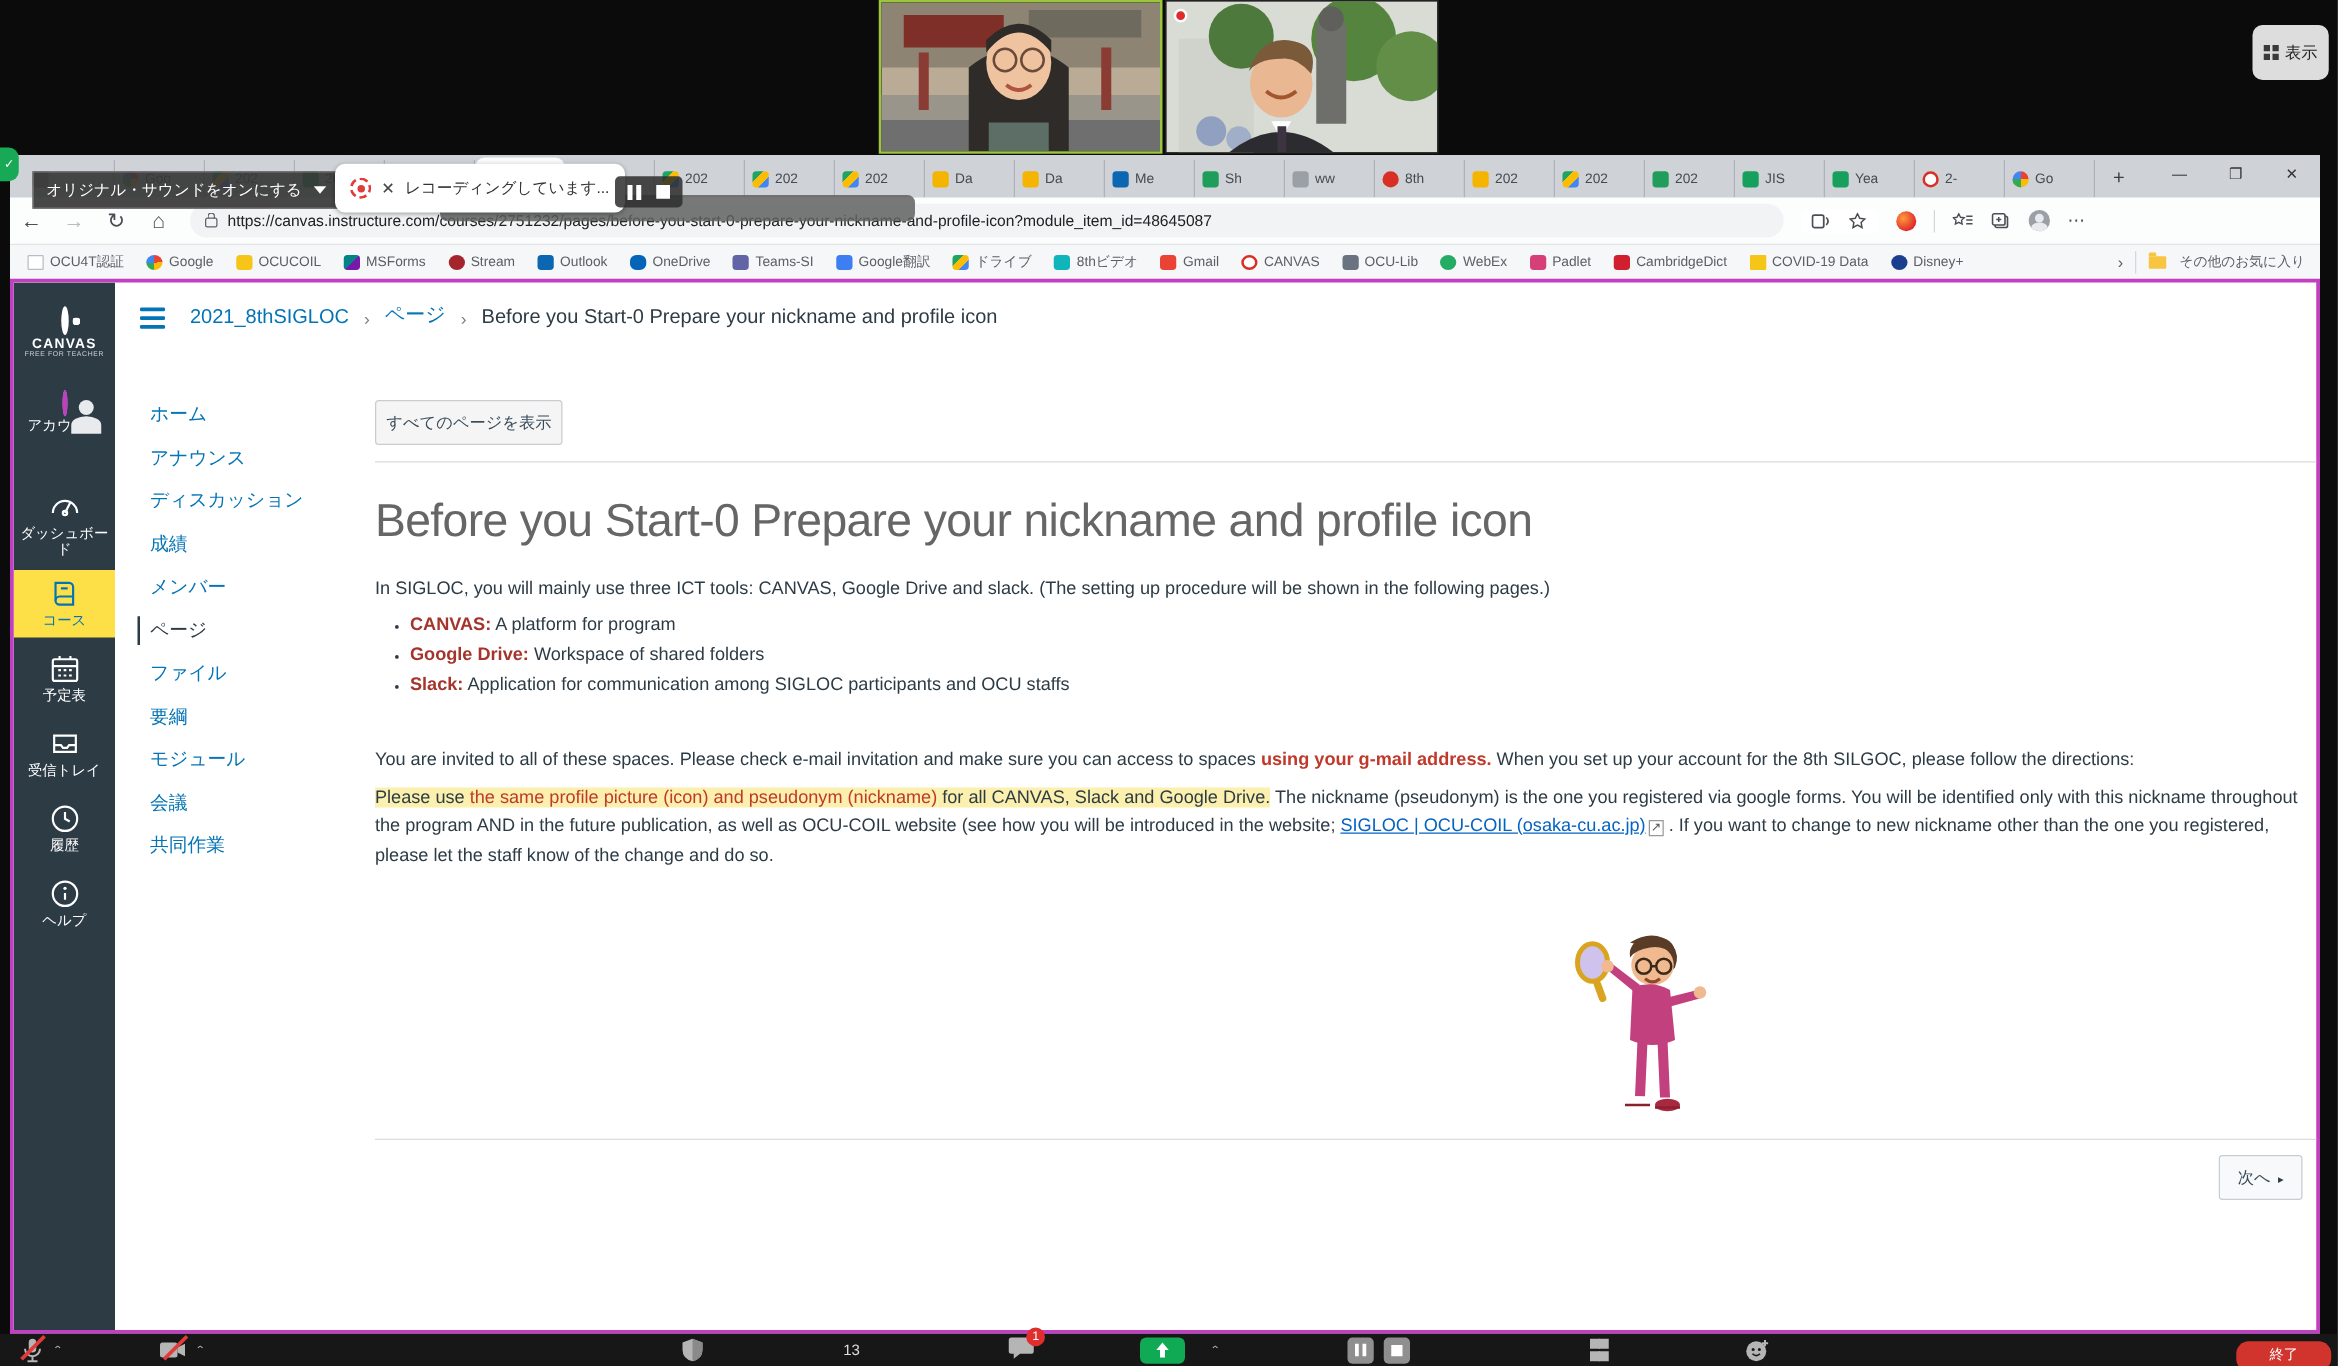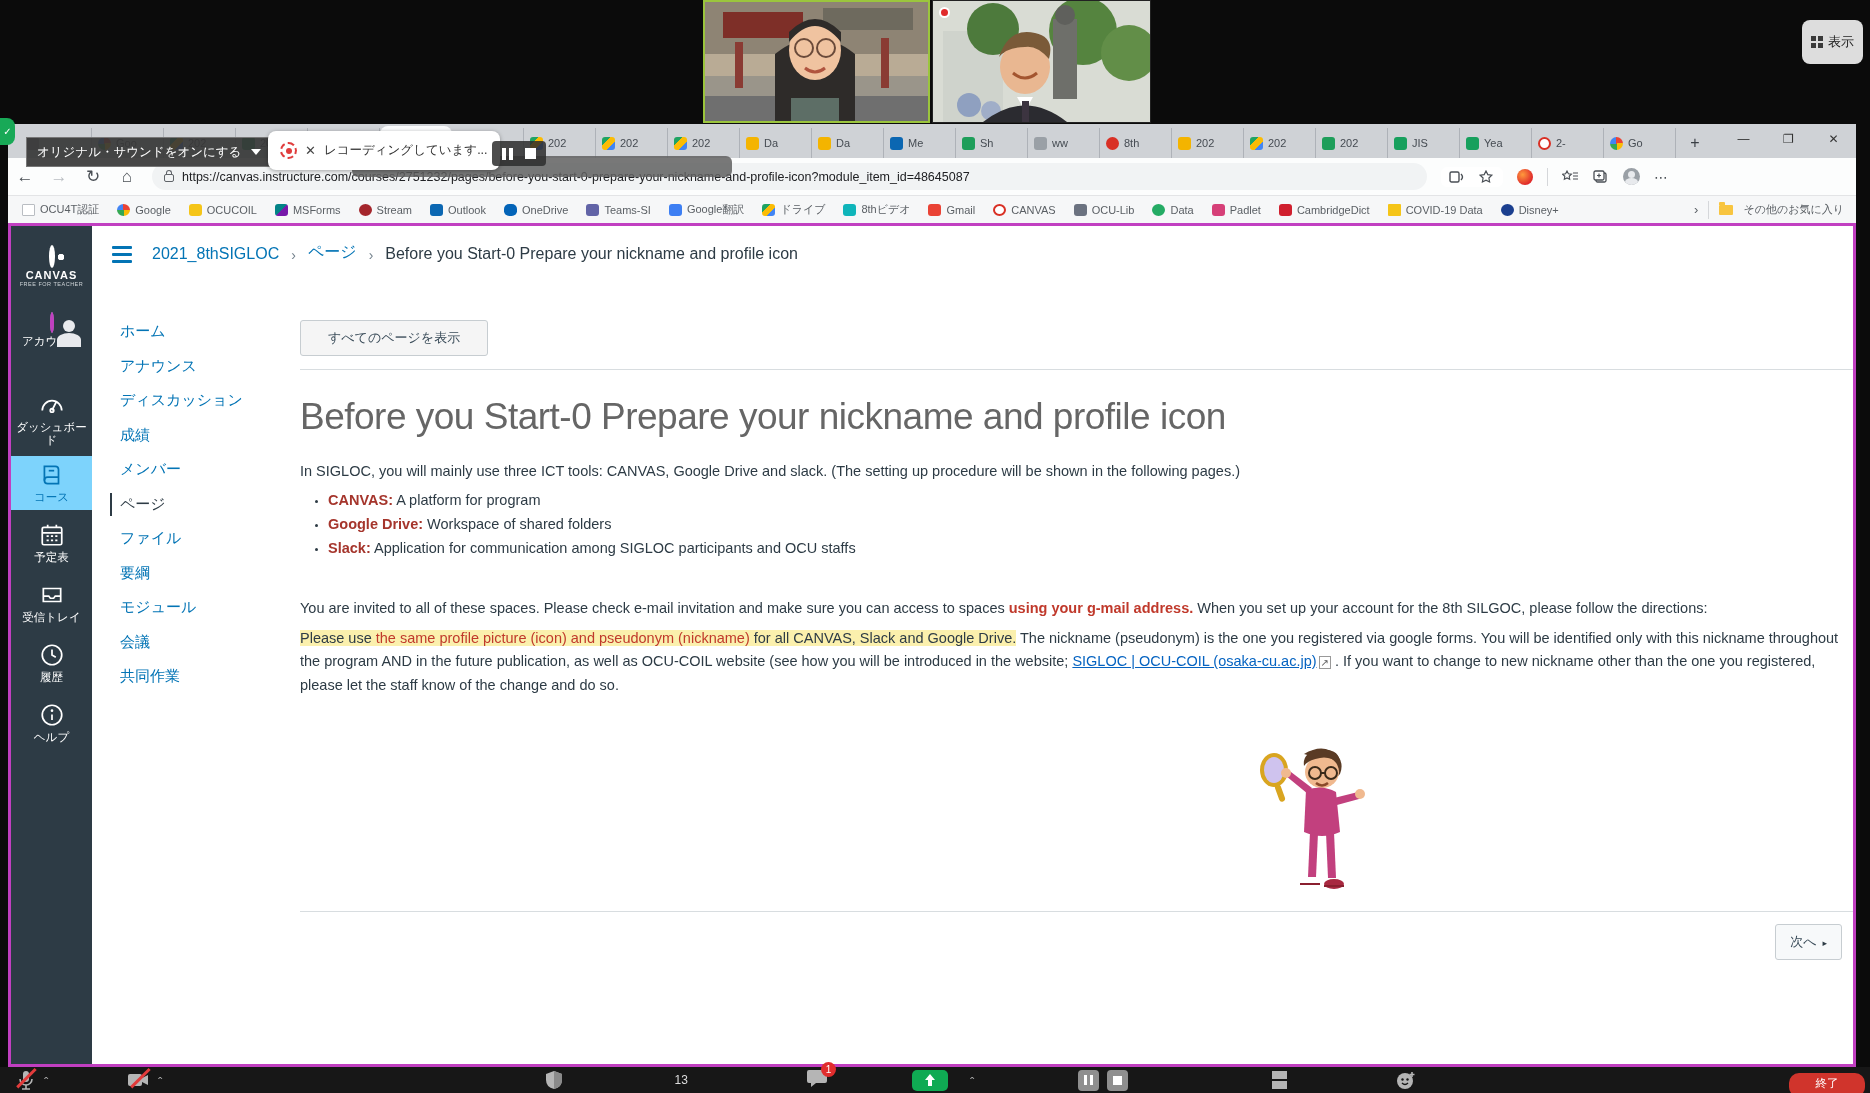--- a/index.html
+++ b/index.html
@@ -424,7 +424,7 @@
           </div>
           <div class="bm">
             <span class="fav fav-webex"></span>
-            <span>Data</span>
+            <span>WebEx</span>
           </div>
           <div class="bm">
             <span class="fav fav-padlet"></span>

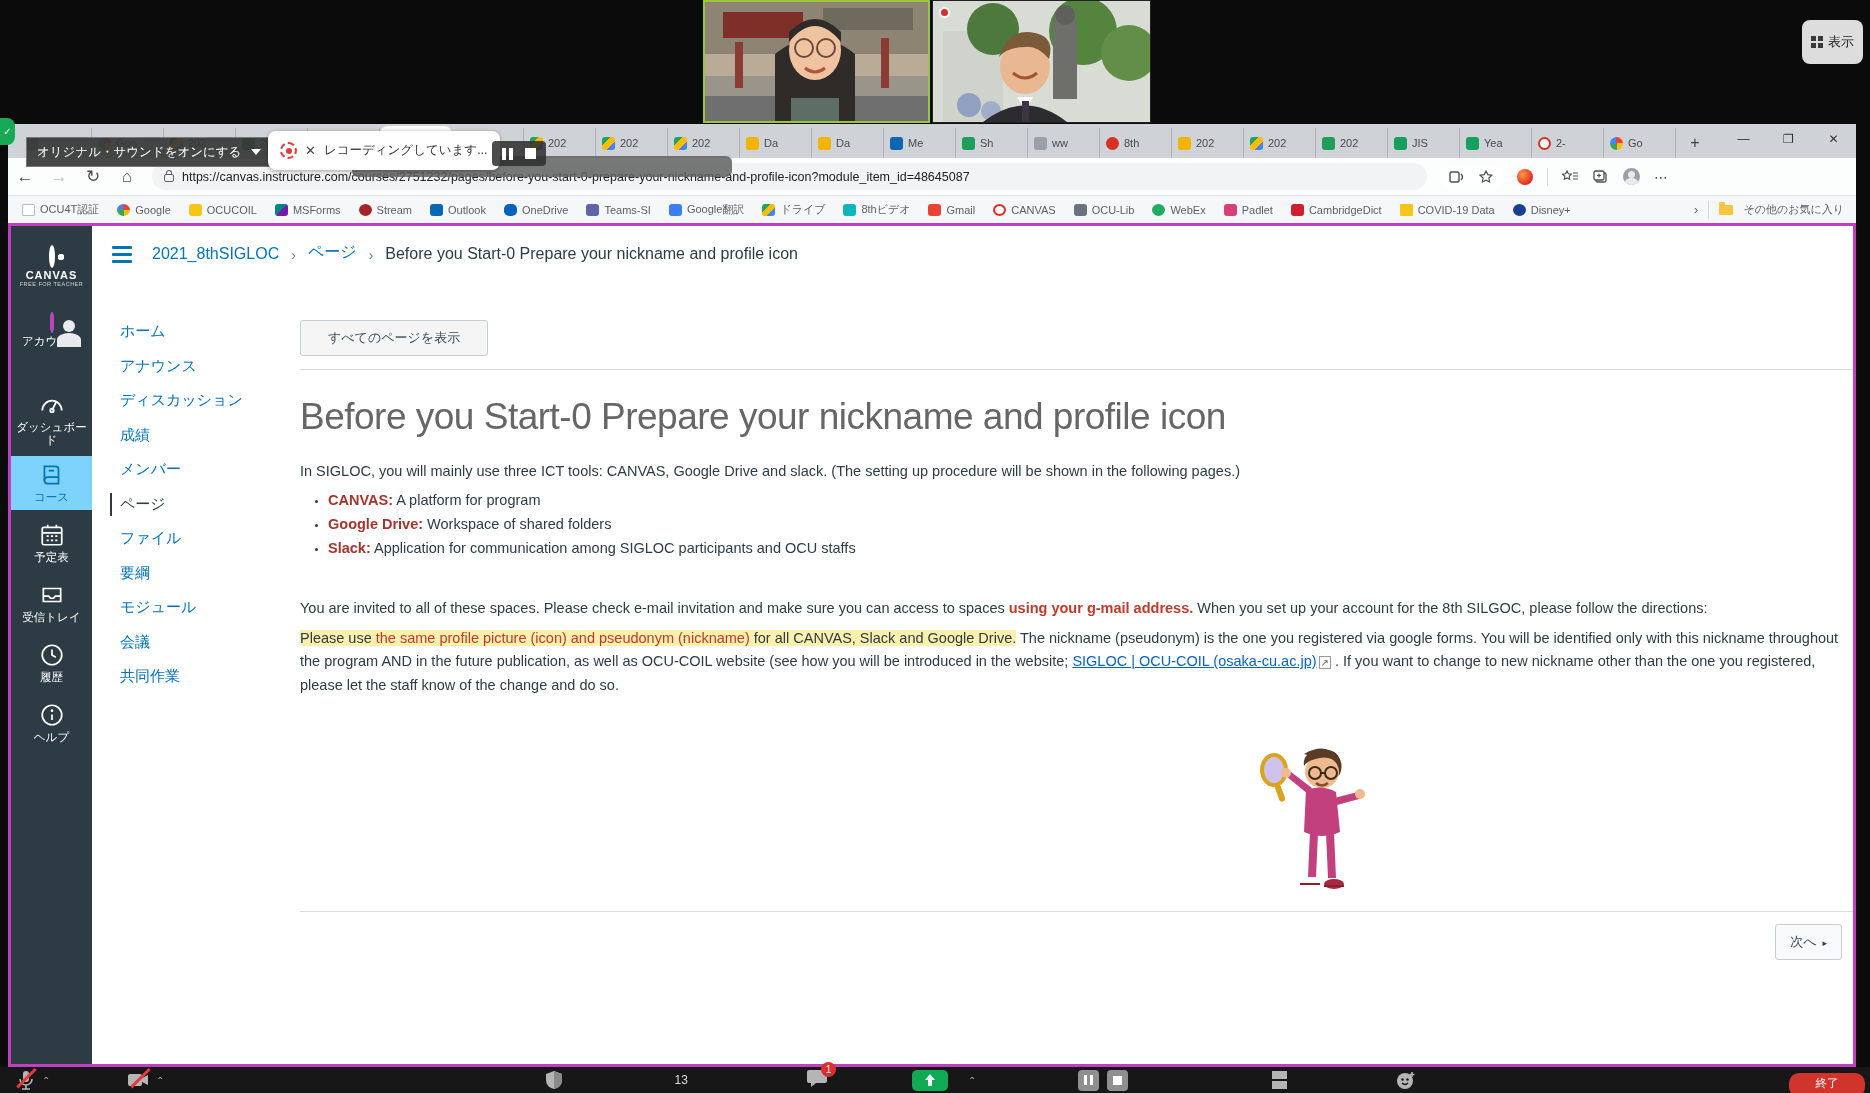--- a/index.html
+++ b/index.html
@@ -129,7 +129,7 @@
 
   .article { position:absolute; left:289px; top:94px; width:1564px; height:740px; }
   .btn-gray { display:inline-block; background:#f5f5f5; border:1px solid #c7cdd1; border-radius:3px;
-    font-size:13px; color:#394b58; padding:8px 27px; }
+    font-size:13px; color:#394b58; padding:8px 8px; }
   .art-div { height:1px; background:#d8dde0; margin-top:13px; }
   .page-h1 { margin-top:26px; font-size:37px; font-weight:400; color:#666; letter-spacing:-.5px; }
   .p-intro { margin-top:25px; font-size:14.5px; color:#2d3b45; }

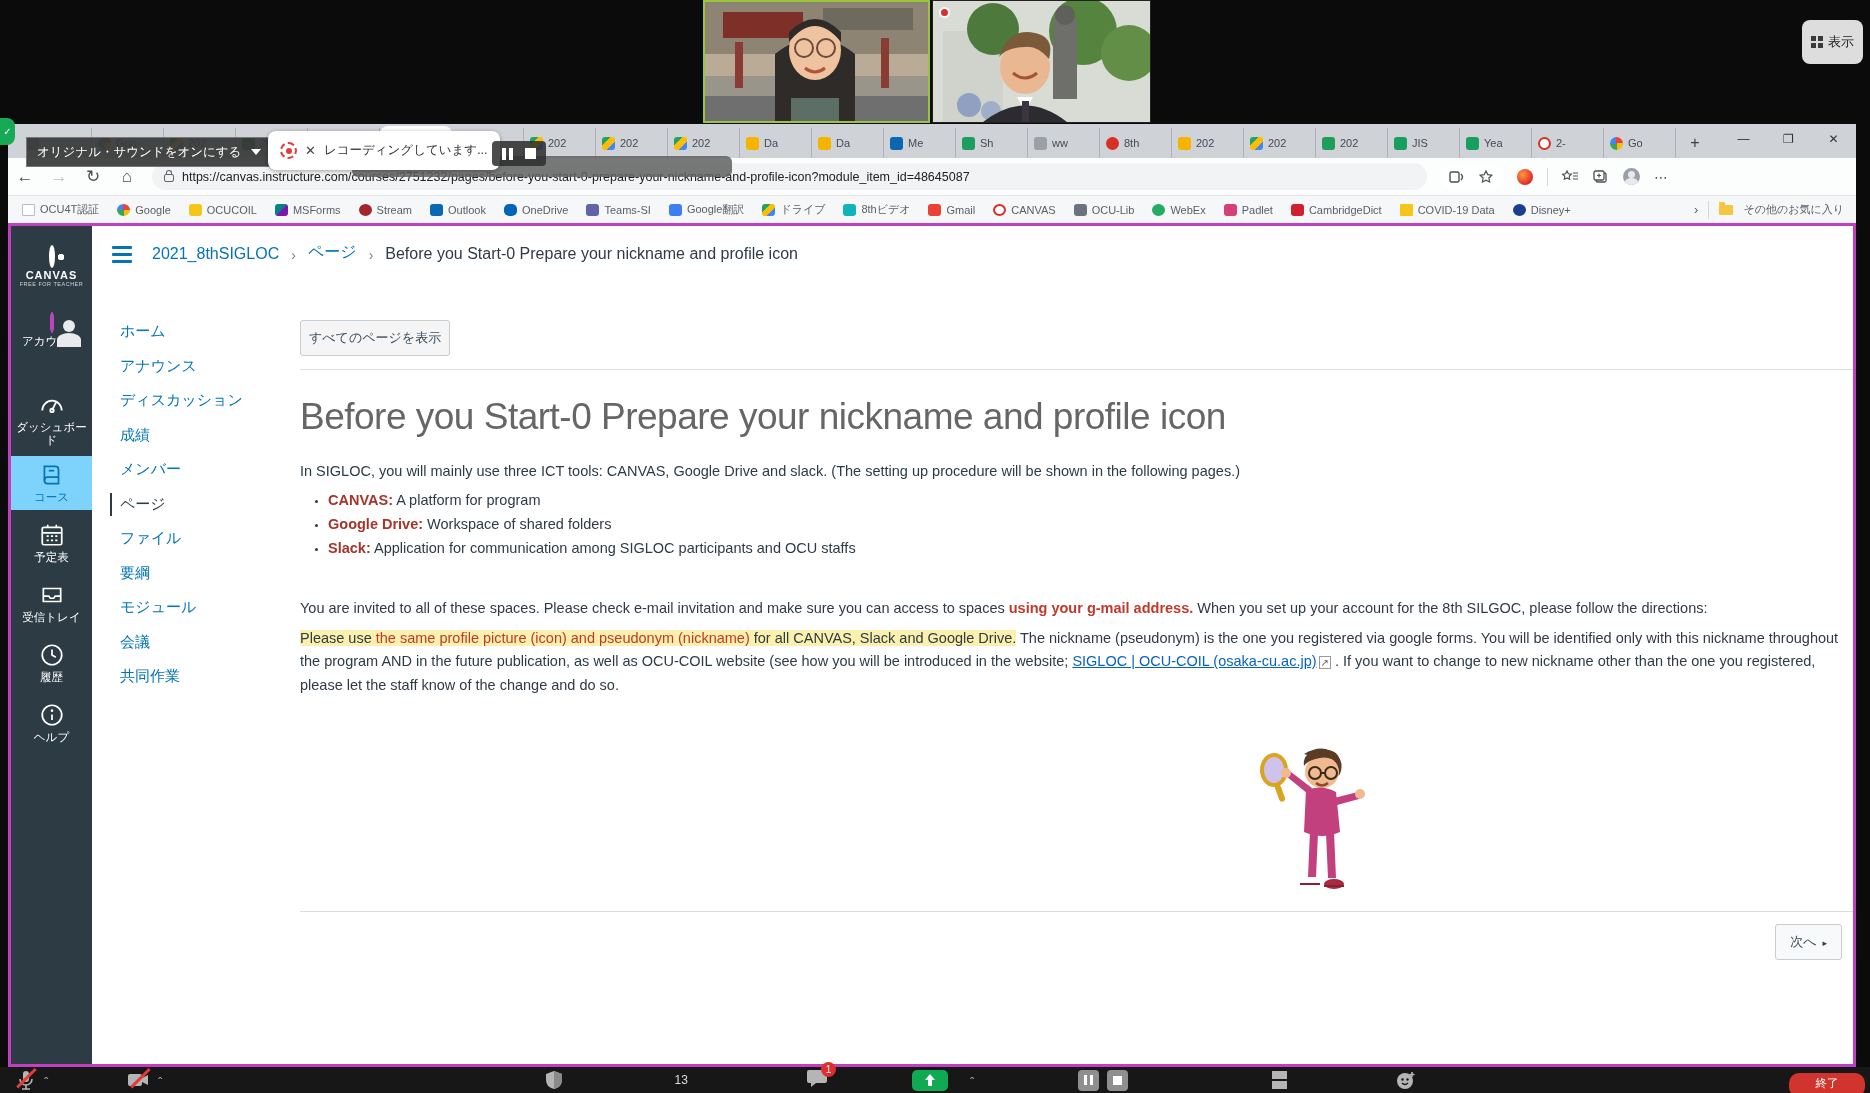--- a/index.html
+++ b/index.html
@@ -104,7 +104,7 @@
   .cv-sidebar { position:absolute; left:0; top:0; width:81px; height:100%; background:#2d3b45; }
   .cv-item { position:absolute; left:0; width:100%; text-align:center; color:#fff; }
   .cv-item .lbl { display:block; font-size:11.5px; line-height:13px; margin-top:3px; }
-  .cv-item.active-bg { background:#7dd3fc; color:#0374b5; padding:6px 0; }
+  .cv-item.active-bg { background:#fde047; color:#0374b5; padding:6px 0; }
   .cv-logo-ring { width:38px; height:38px; margin:0 auto; border-radius:50%; border:3px solid #fff; position:relative; }
   .cv-logo-ring::before { content:""; position:absolute; inset:6px; border-radius:50%; border:3px dotted #fff; }
   .cv-logo-word { display:block; font-size:11px; font-weight:bold; letter-spacing:1px; margin-top:3px; }

